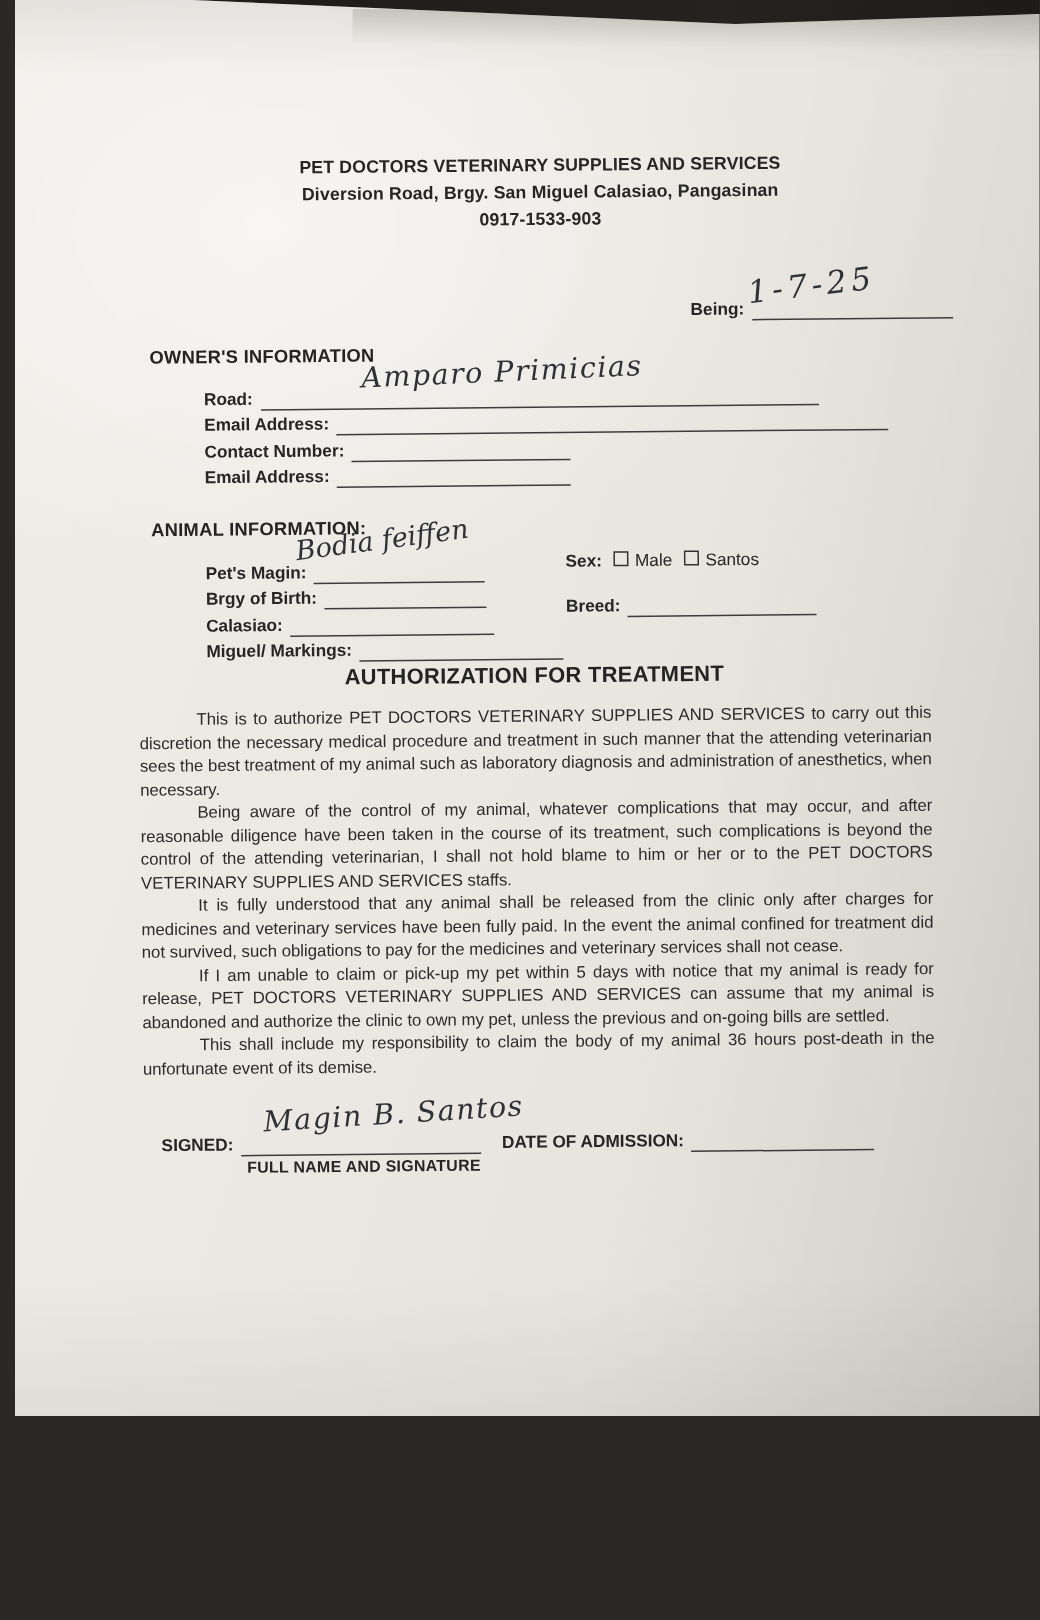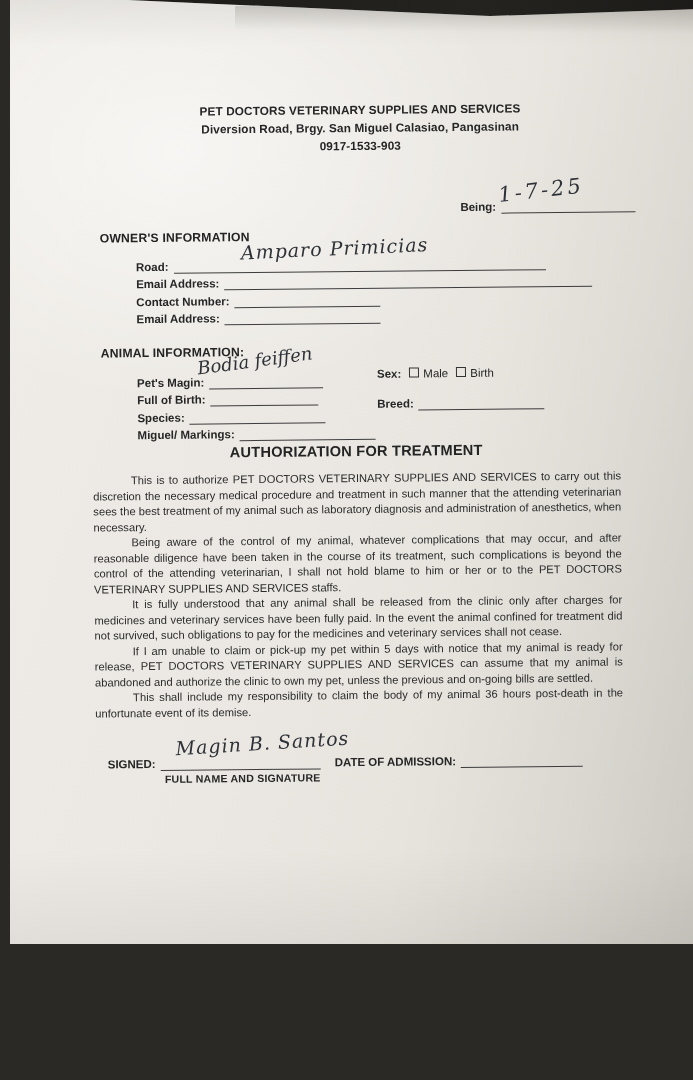--- a/index.html
+++ b/index.html
@@ -158,7 +158,7 @@
         </div>
         <div class="acol-right">
           <div class="sex-row">
-            <b>Sex:</b><span class="cb"></span><span>Male</span><span class="cb"></span><span>Birth</span>
+            <b>Sex:</b><span class="cb"></span><span>Male</span><span class="cb"></span><span>Santos</span>
           </div>
           <div class="frow breed-row">
             <span class="flabel">Breed:</span>

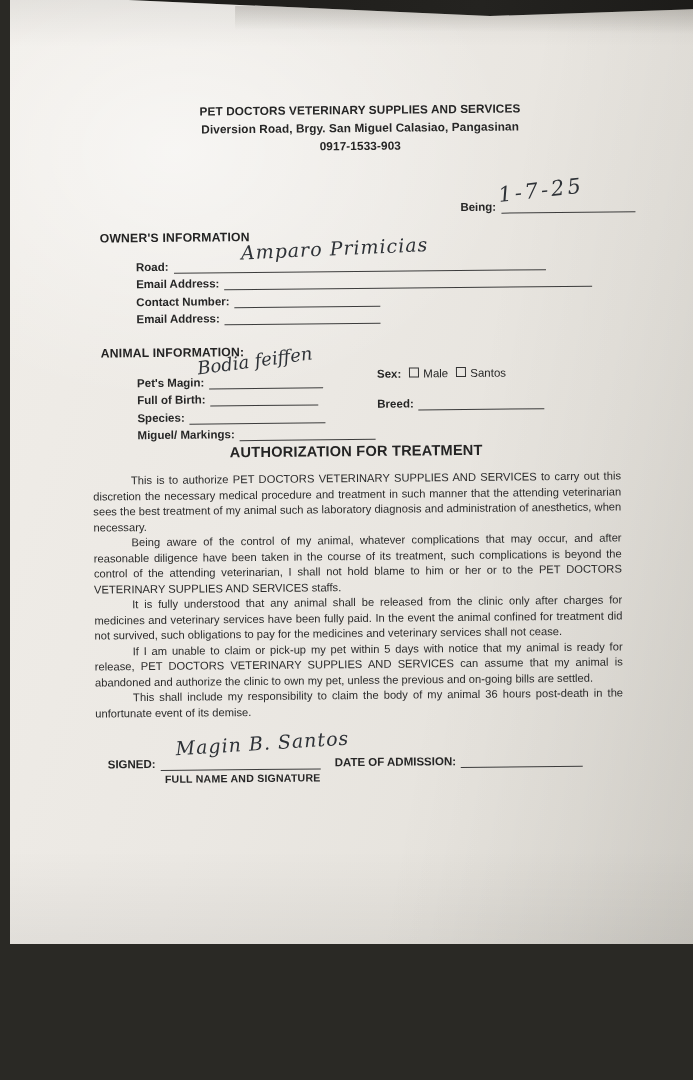--- a/index.html
+++ b/index.html
@@ -144,7 +144,7 @@
             <span class="hw hw-pet">Bodia feiffen</span>
           </div>
           <div class="frow">
-            <span class="flabel">Full of Birth:</span>
+            <span class="flabel">Brgy of Birth:</span>
             <span class="fline ln-dob"></span>
           </div>
           <div class="frow">

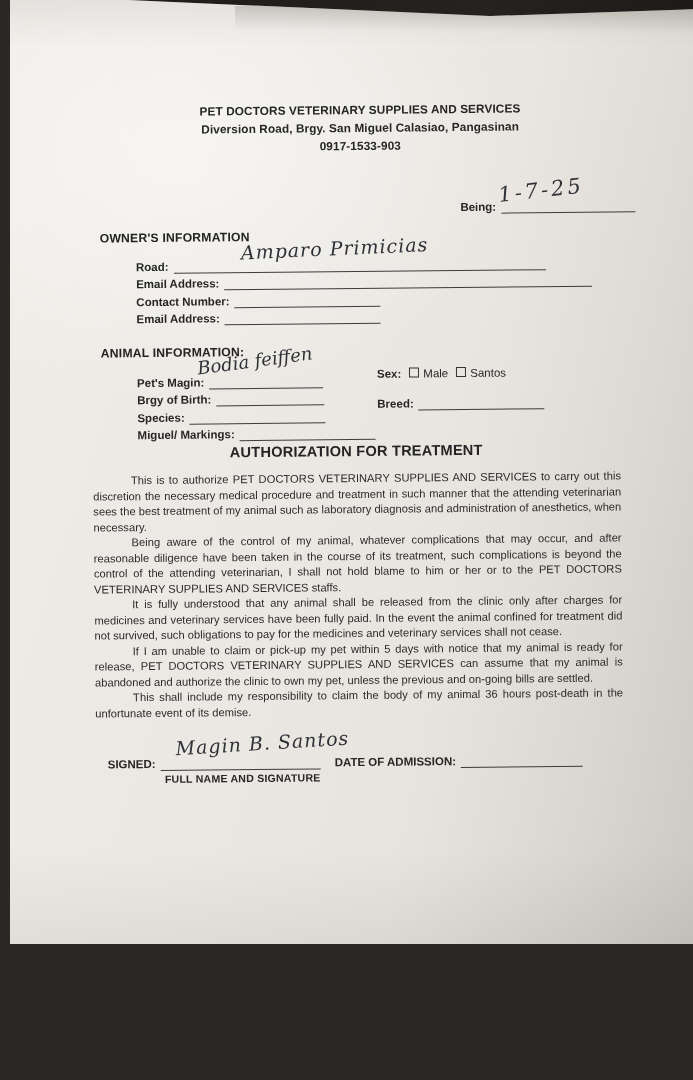--- a/index.html
+++ b/index.html
@@ -148,7 +148,7 @@
             <span class="fline ln-dob"></span>
           </div>
           <div class="frow">
-            <span class="flabel">Species:</span>
+            <span class="flabel">Calasiao:</span>
             <span class="fline ln-species"></span>
           </div>
           <div class="frow">

